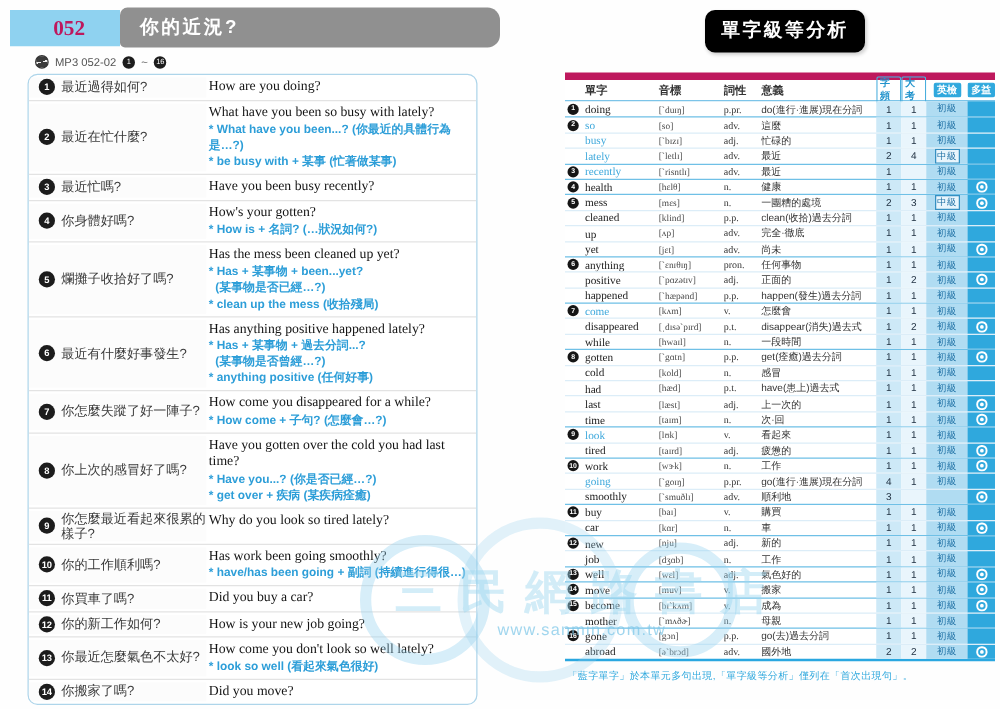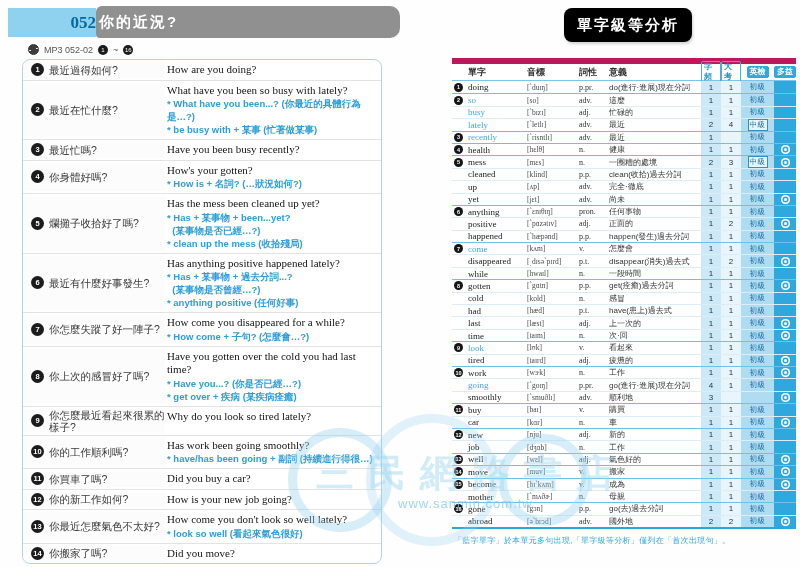--- a/index.html
+++ b/index.html
@@ -11,8 +11,8 @@
   .left-page { position:absolute; left:8px; top:6px; width:392px; }
   .unit-strip { position:relative; height:32px; }
   .unit-num-box { position:absolute; left:0; top:2px; width:88px; height:29px;
-    background:#8fd2f0; color:#0369a1; font-weight:bold; font-size:17px;
-    font-family:"Liberation Serif", serif; text-align:right; padding-right:0; line-height:29px; }
+    background:#8fd2f0; color:#be185d; font-weight:bold; font-size:17px;
+    font-family:"Liberation Serif", serif; text-align:right; padding-right:28px; line-height:29px; }
   .unit-title-tab { position:absolute; left:88px; top:0; right:0; height:32px;
     background:#909090; border-radius:6px 10px 10px 4px; color:#fff;
     font-weight:bold; font-size:15px; line-height:32px; padding-left:3px; letter-spacing:2px; }

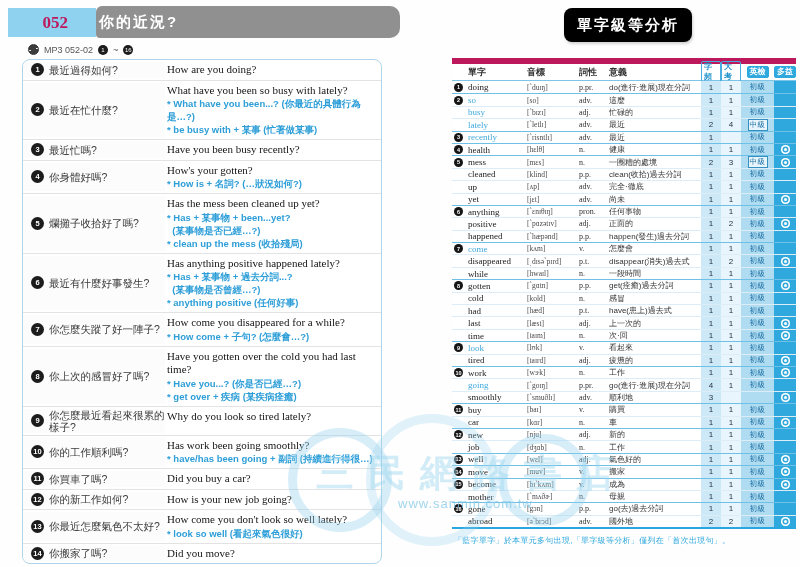--- a/index.html
+++ b/index.html
@@ -15,7 +15,7 @@
     font-family:"Liberation Serif", serif; text-align:right; padding-right:28px; line-height:29px; }
   .unit-title-tab { position:absolute; left:88px; top:0; right:0; height:32px;
     background:#909090; border-radius:6px 10px 10px 4px; color:#fff;
-    font-weight:bold; font-size:15px; line-height:32px; padding-left:3px; letter-spacing:2px; }
+    font-weight:bold; font-size:15px; line-height:32px; padding-left:16px; letter-spacing:2px; }
   .mp3-line { margin:6px 0 4px 20px; display:flex; align-items:center; gap:5px;
     font-size:9px; color:#555; }
   .cd-icon { width:11px; height:11px; border-radius:50%; border:1px solid #333; flex:none;

